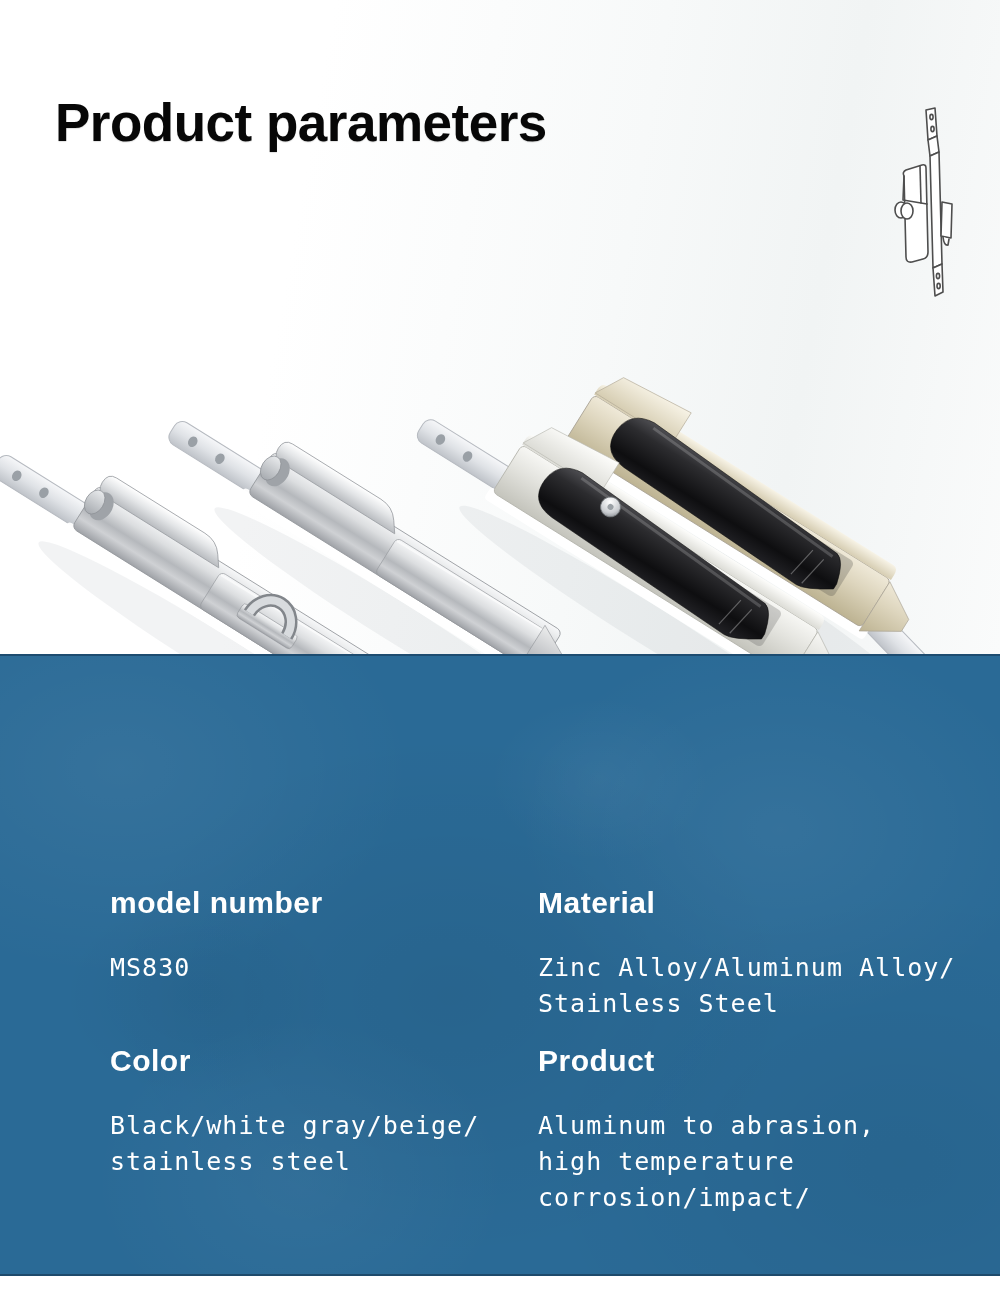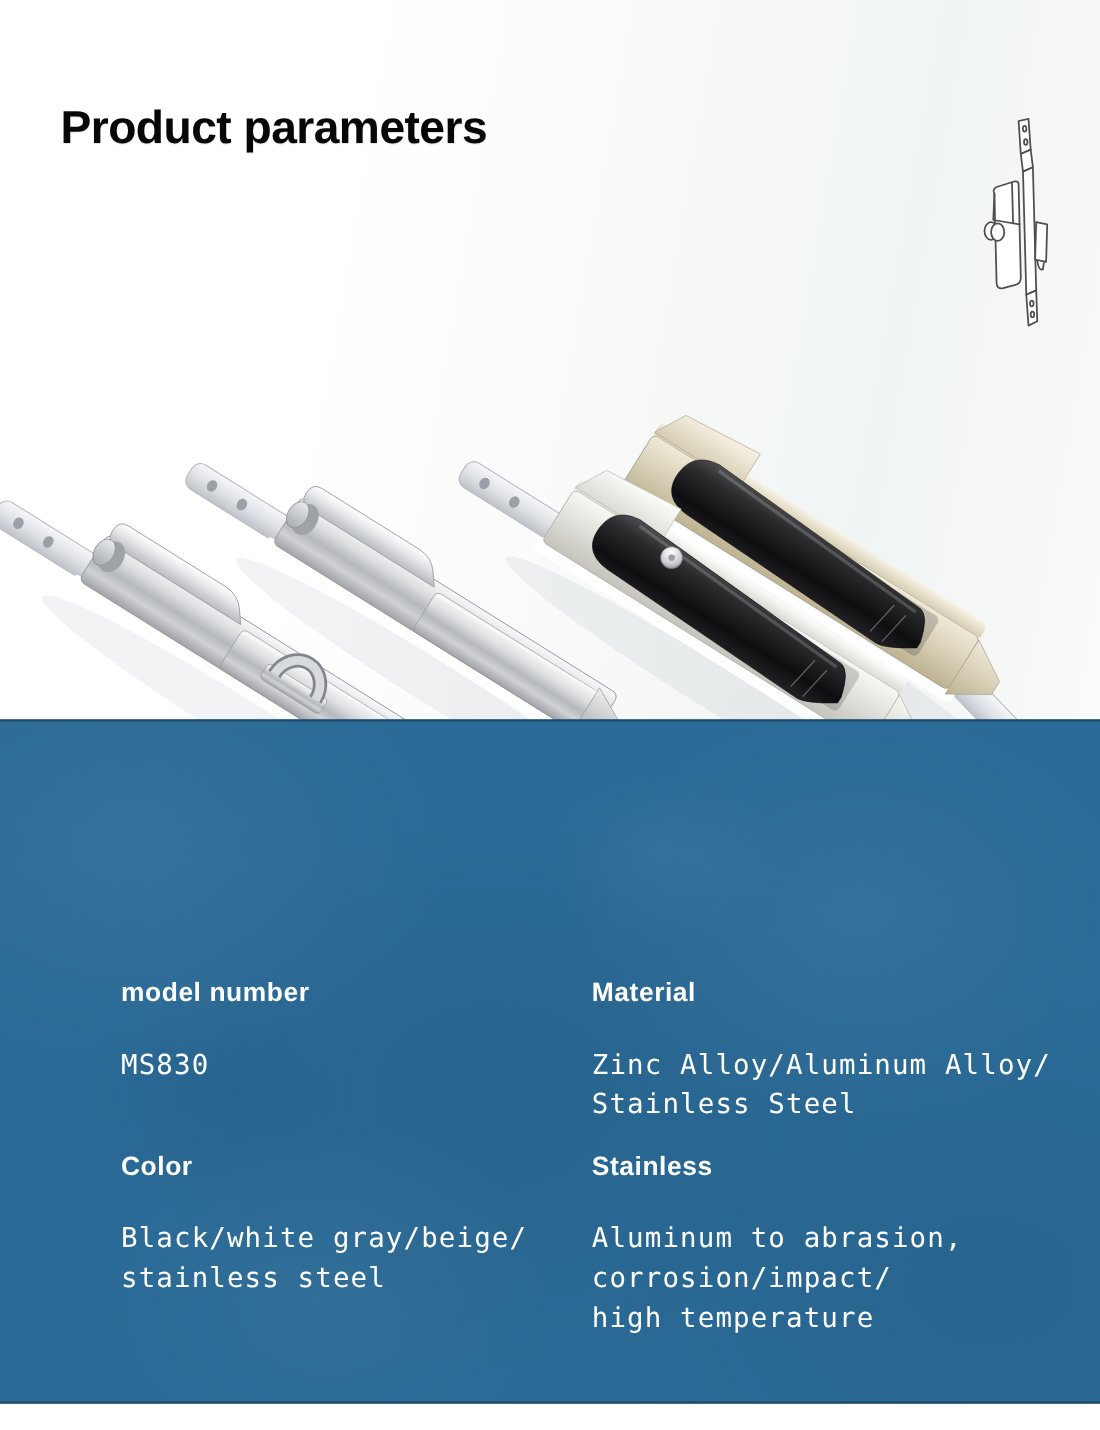--- a/index.html
+++ b/index.html
@@ -15,7 +15,7 @@
   }
   .page-title{
     position:absolute;left:55px;top:92px;margin:0;
-    font-size:42px;font-weight:700;letter-spacing:-0.5px;color:#070707;
+    font-size:53px;font-weight:700;letter-spacing:-0.5px;color:#070707;
     text-shadow:0 1px 1px rgba(0,0,0,0.12);
   }
   .tech-drawing{position:absolute;left:890px;top:106px;}

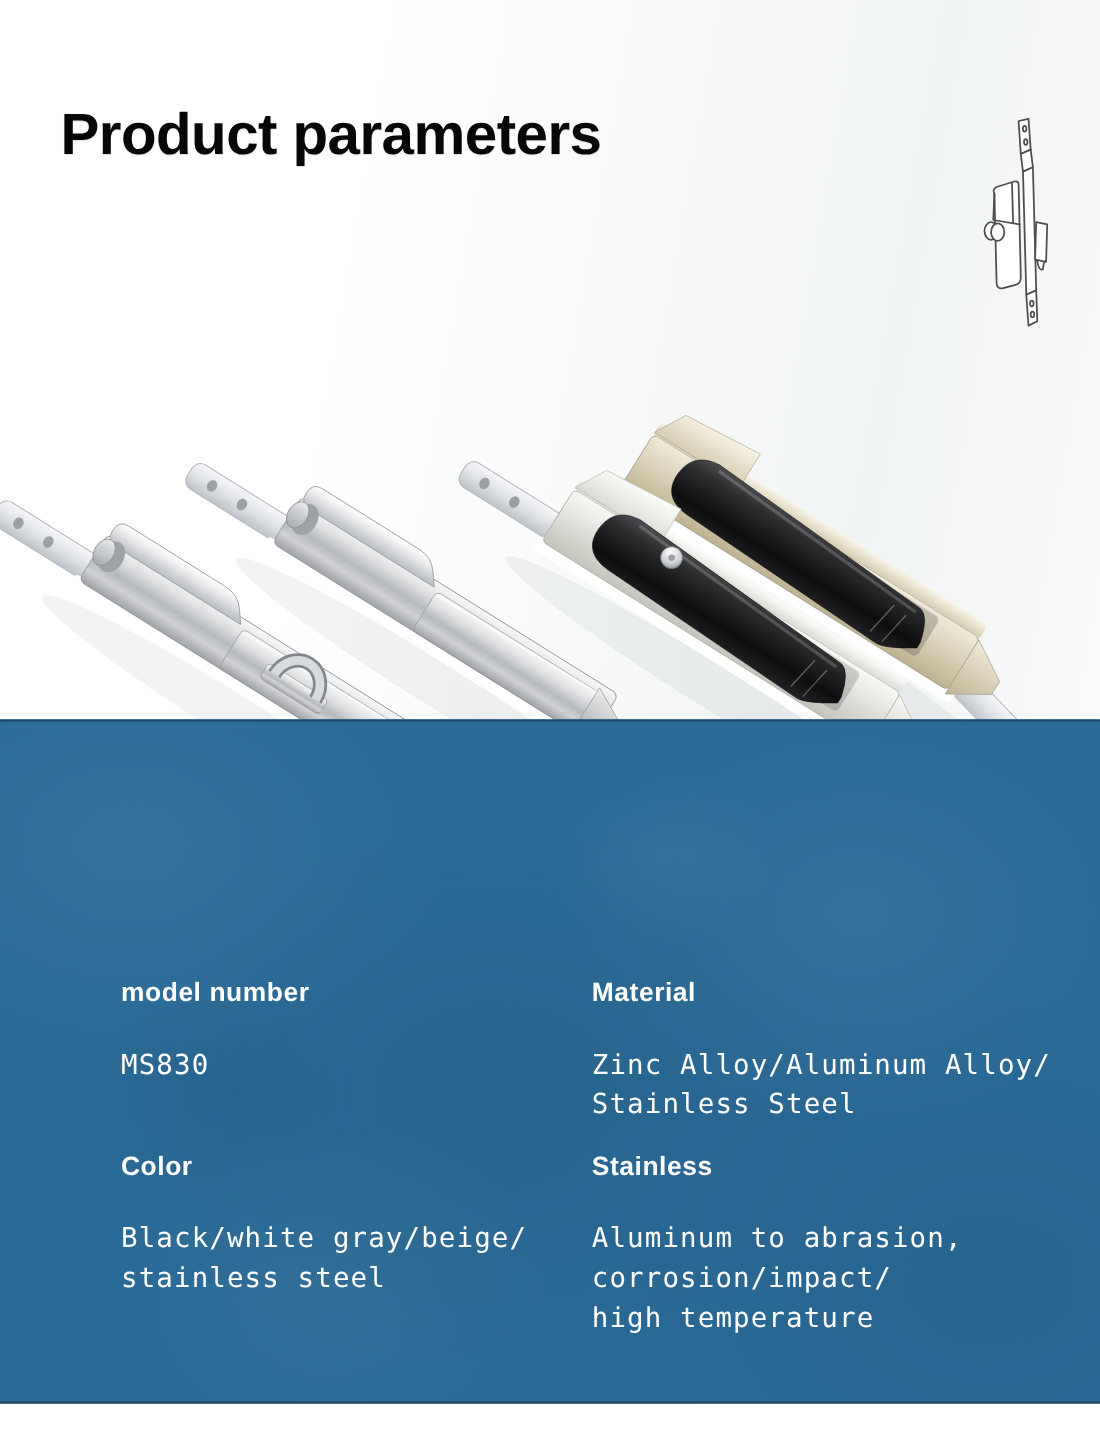--- a/index.html
+++ b/index.html
@@ -37,7 +37,7 @@
   }
   .spec{position:absolute;}
   .spec h2{
-    margin:0;font-size:24px;line-height:30px;font-weight:700;color:#ffffff;
+    margin:0;font-size:30px;line-height:30px;font-weight:700;color:#ffffff;
     letter-spacing:.5px;
   }
   .spec .lines{margin-top:32px;}

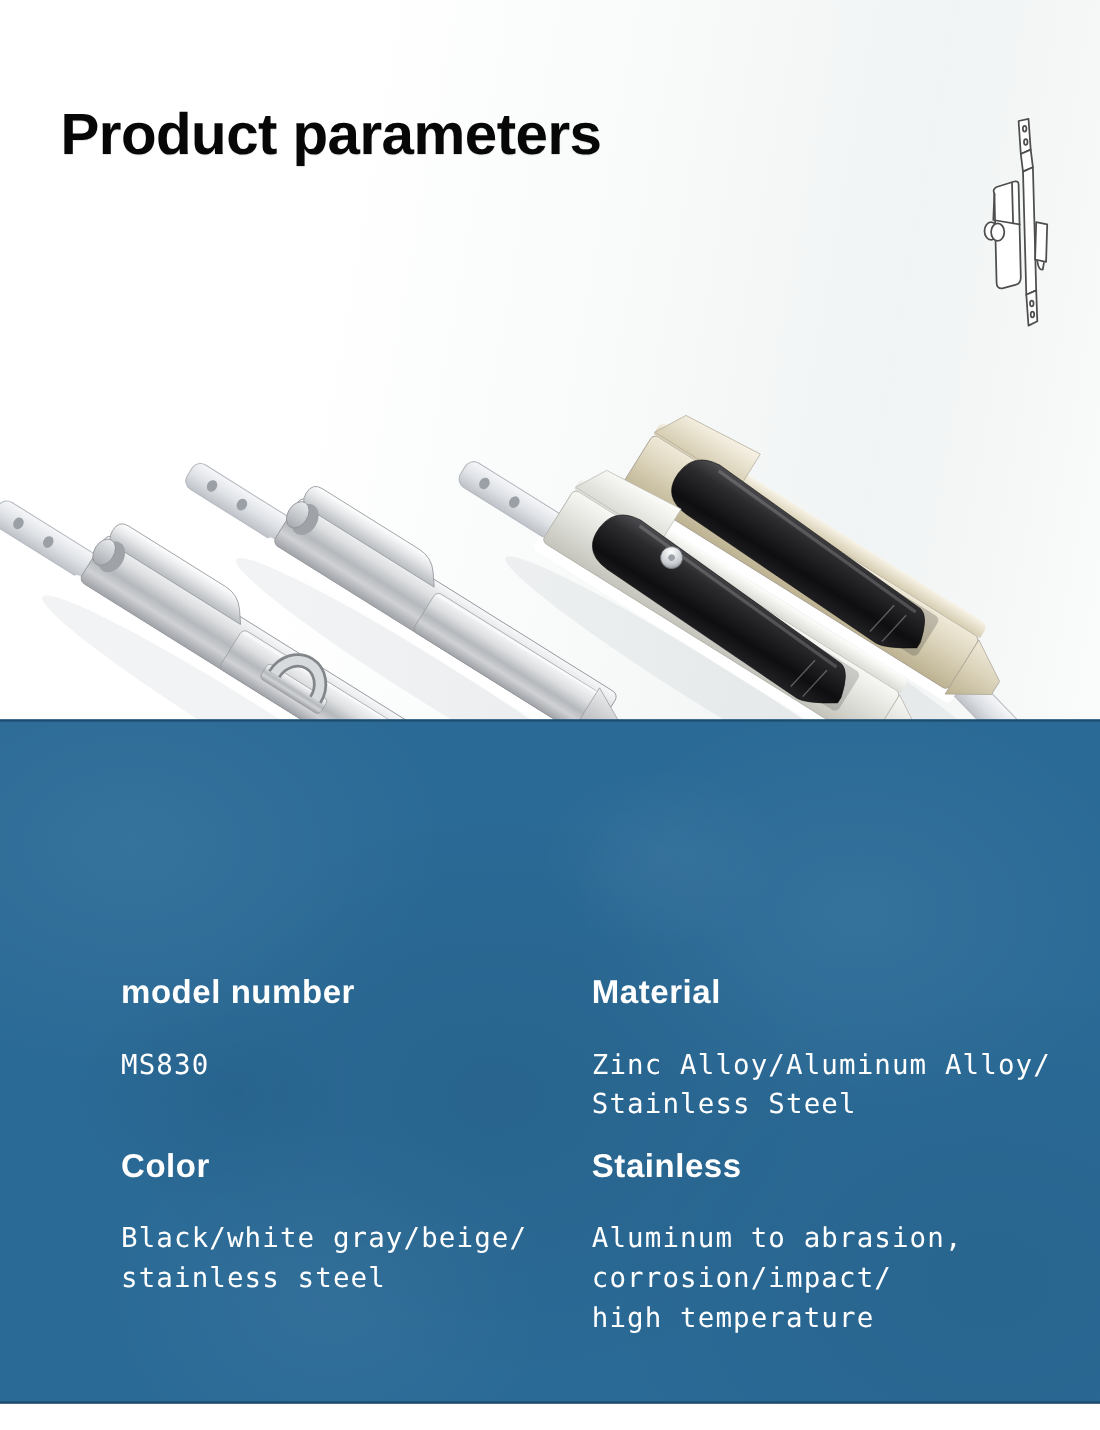--- a/index.html
+++ b/index.html
@@ -240,7 +240,7 @@
     </div>
 
     <div class="spec spec-features">
-      <h2>Stainless</h2>
+      <h2>Product</h2>
       <div class="lines">
         <p>Aluminum to abrasion,</p>
         <p>corrosion/impact/</p>

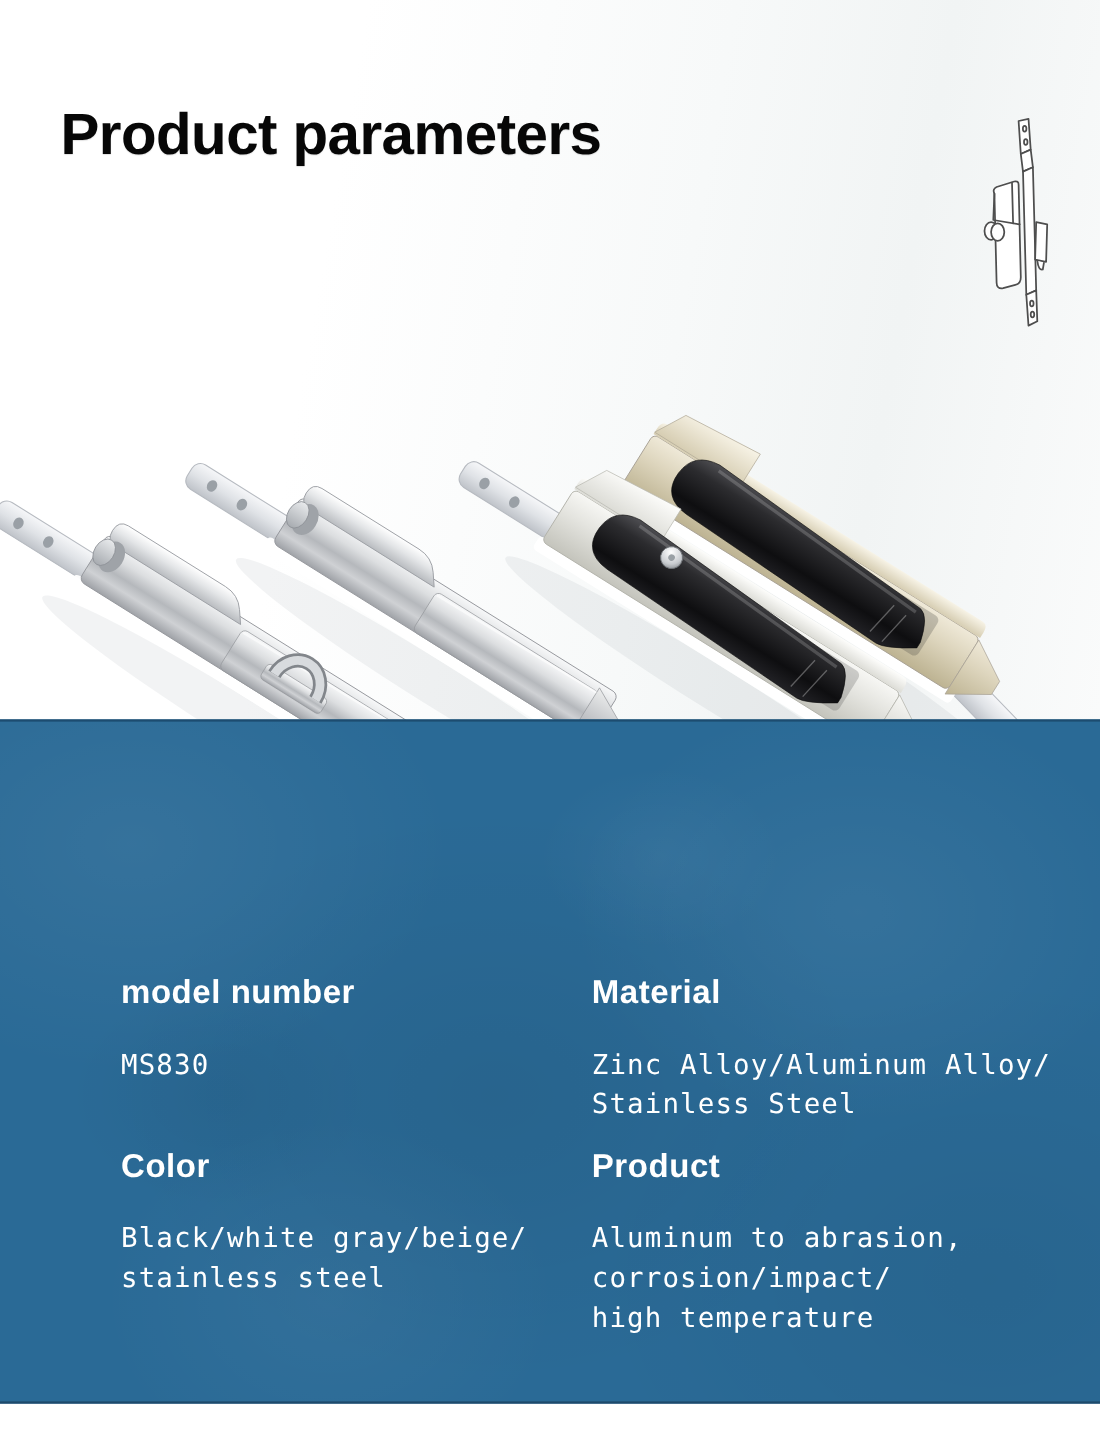--- a/index.html
+++ b/index.html
@@ -243,8 +243,8 @@
       <h2>Product</h2>
       <div class="lines">
         <p>Aluminum to abrasion,</p>
+        <p>high temperature</p>
         <p>corrosion/impact/</p>
-        <p>high temperature</p>
       </div>
     </div>
 

